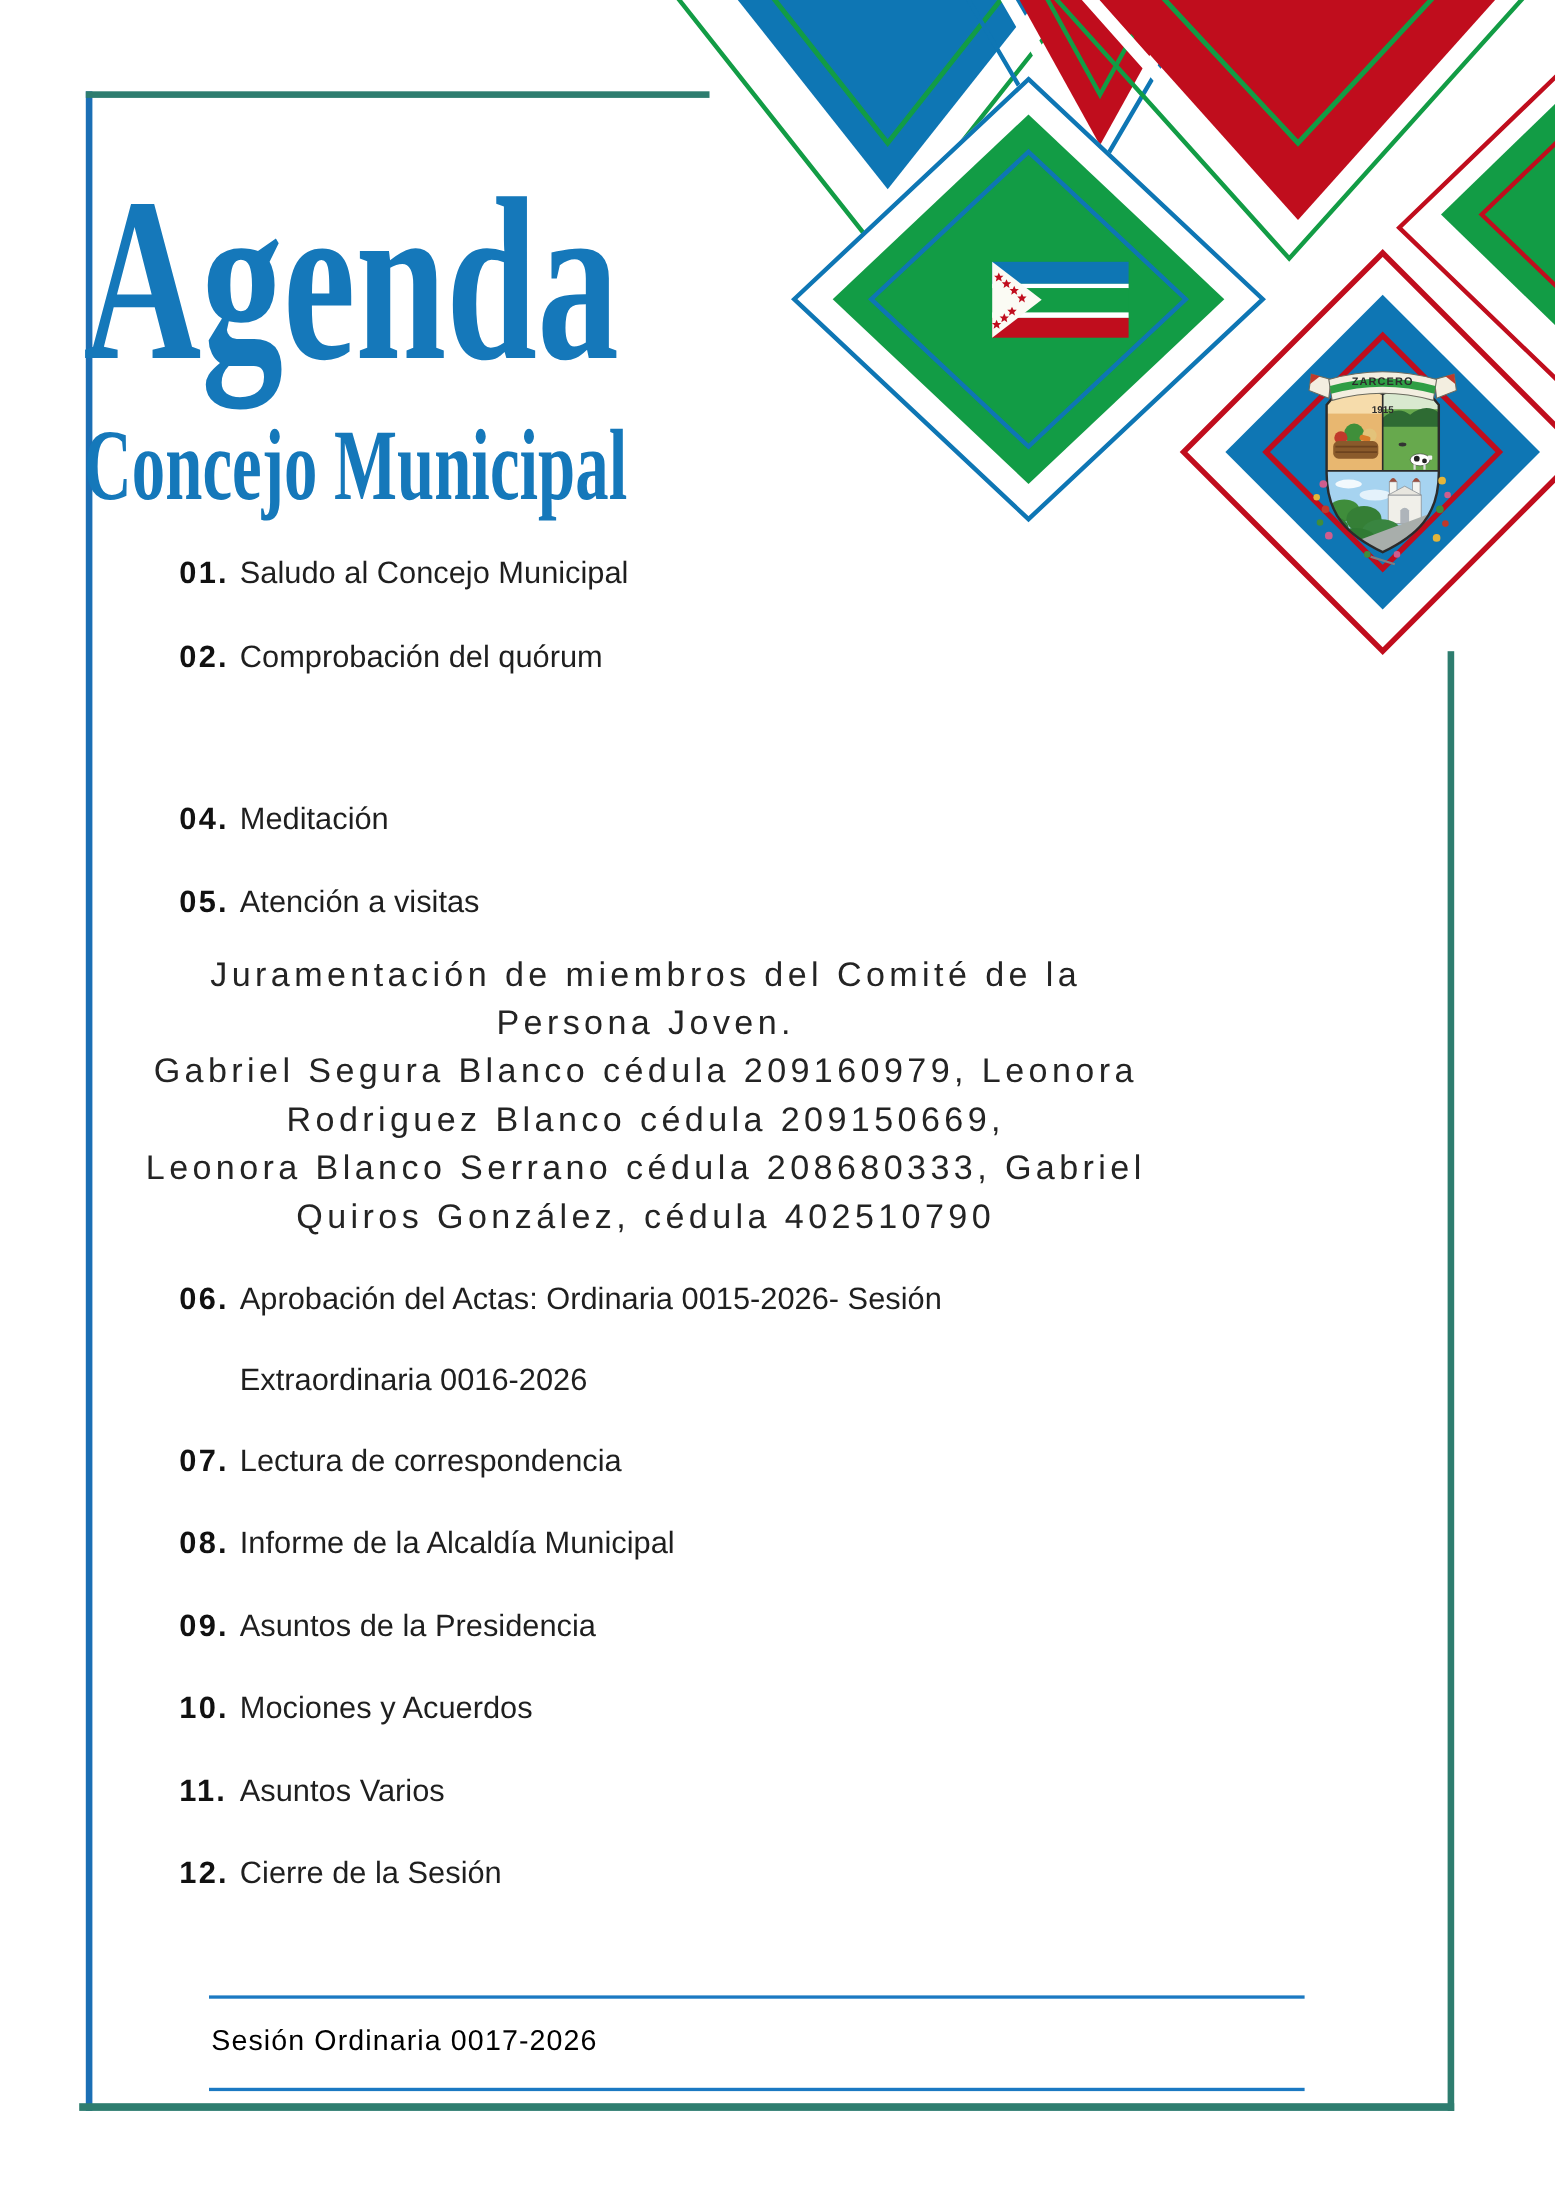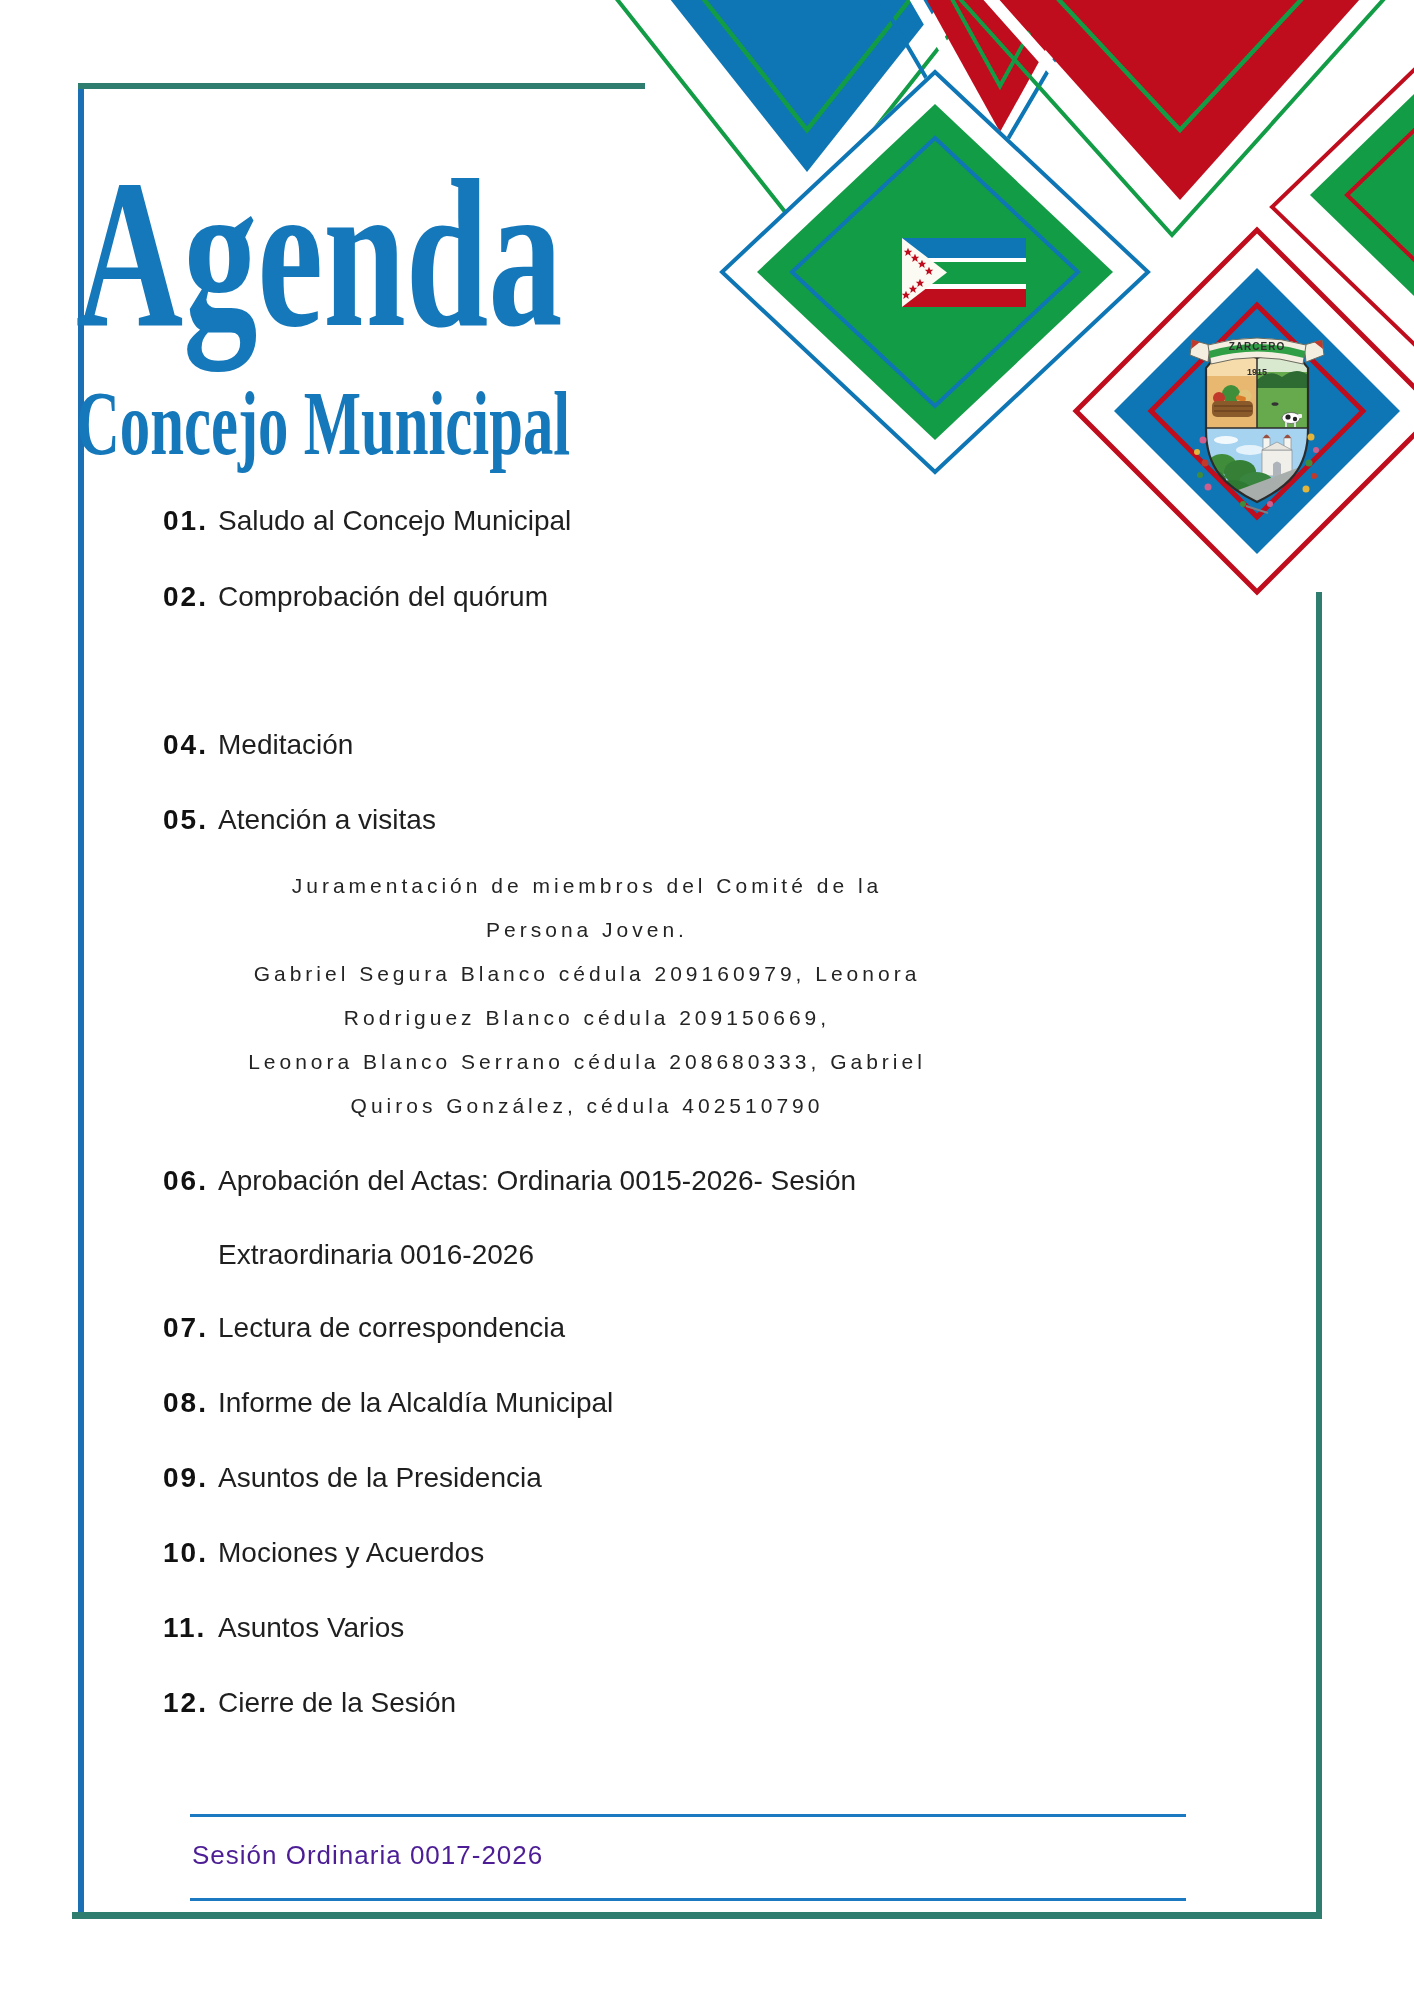--- a/index.html
+++ b/index.html
@@ -25,7 +25,7 @@
   .item-cont{position:absolute;left:218px;font-size:28px;line-height:34px;white-space:nowrap;color:#1f1f1f;}
   
   .jur{position:absolute;left:97px;top:864px;width:980px;text-align:center;}
-  .jur div{font-size:21px;line-height:44px;letter-spacing:4px;color:#242424;}
+  .jur div{font-size:31px;line-height:44px;letter-spacing:4px;color:#242424;}
   
   .rule{position:absolute;left:190px;width:996px;height:3px;background:#1b79c2;}
   .f-session{position:absolute;left:192px;top:1840px;font-size:26px;line-height:30px;letter-spacing:1px;color:#4c1d95;}

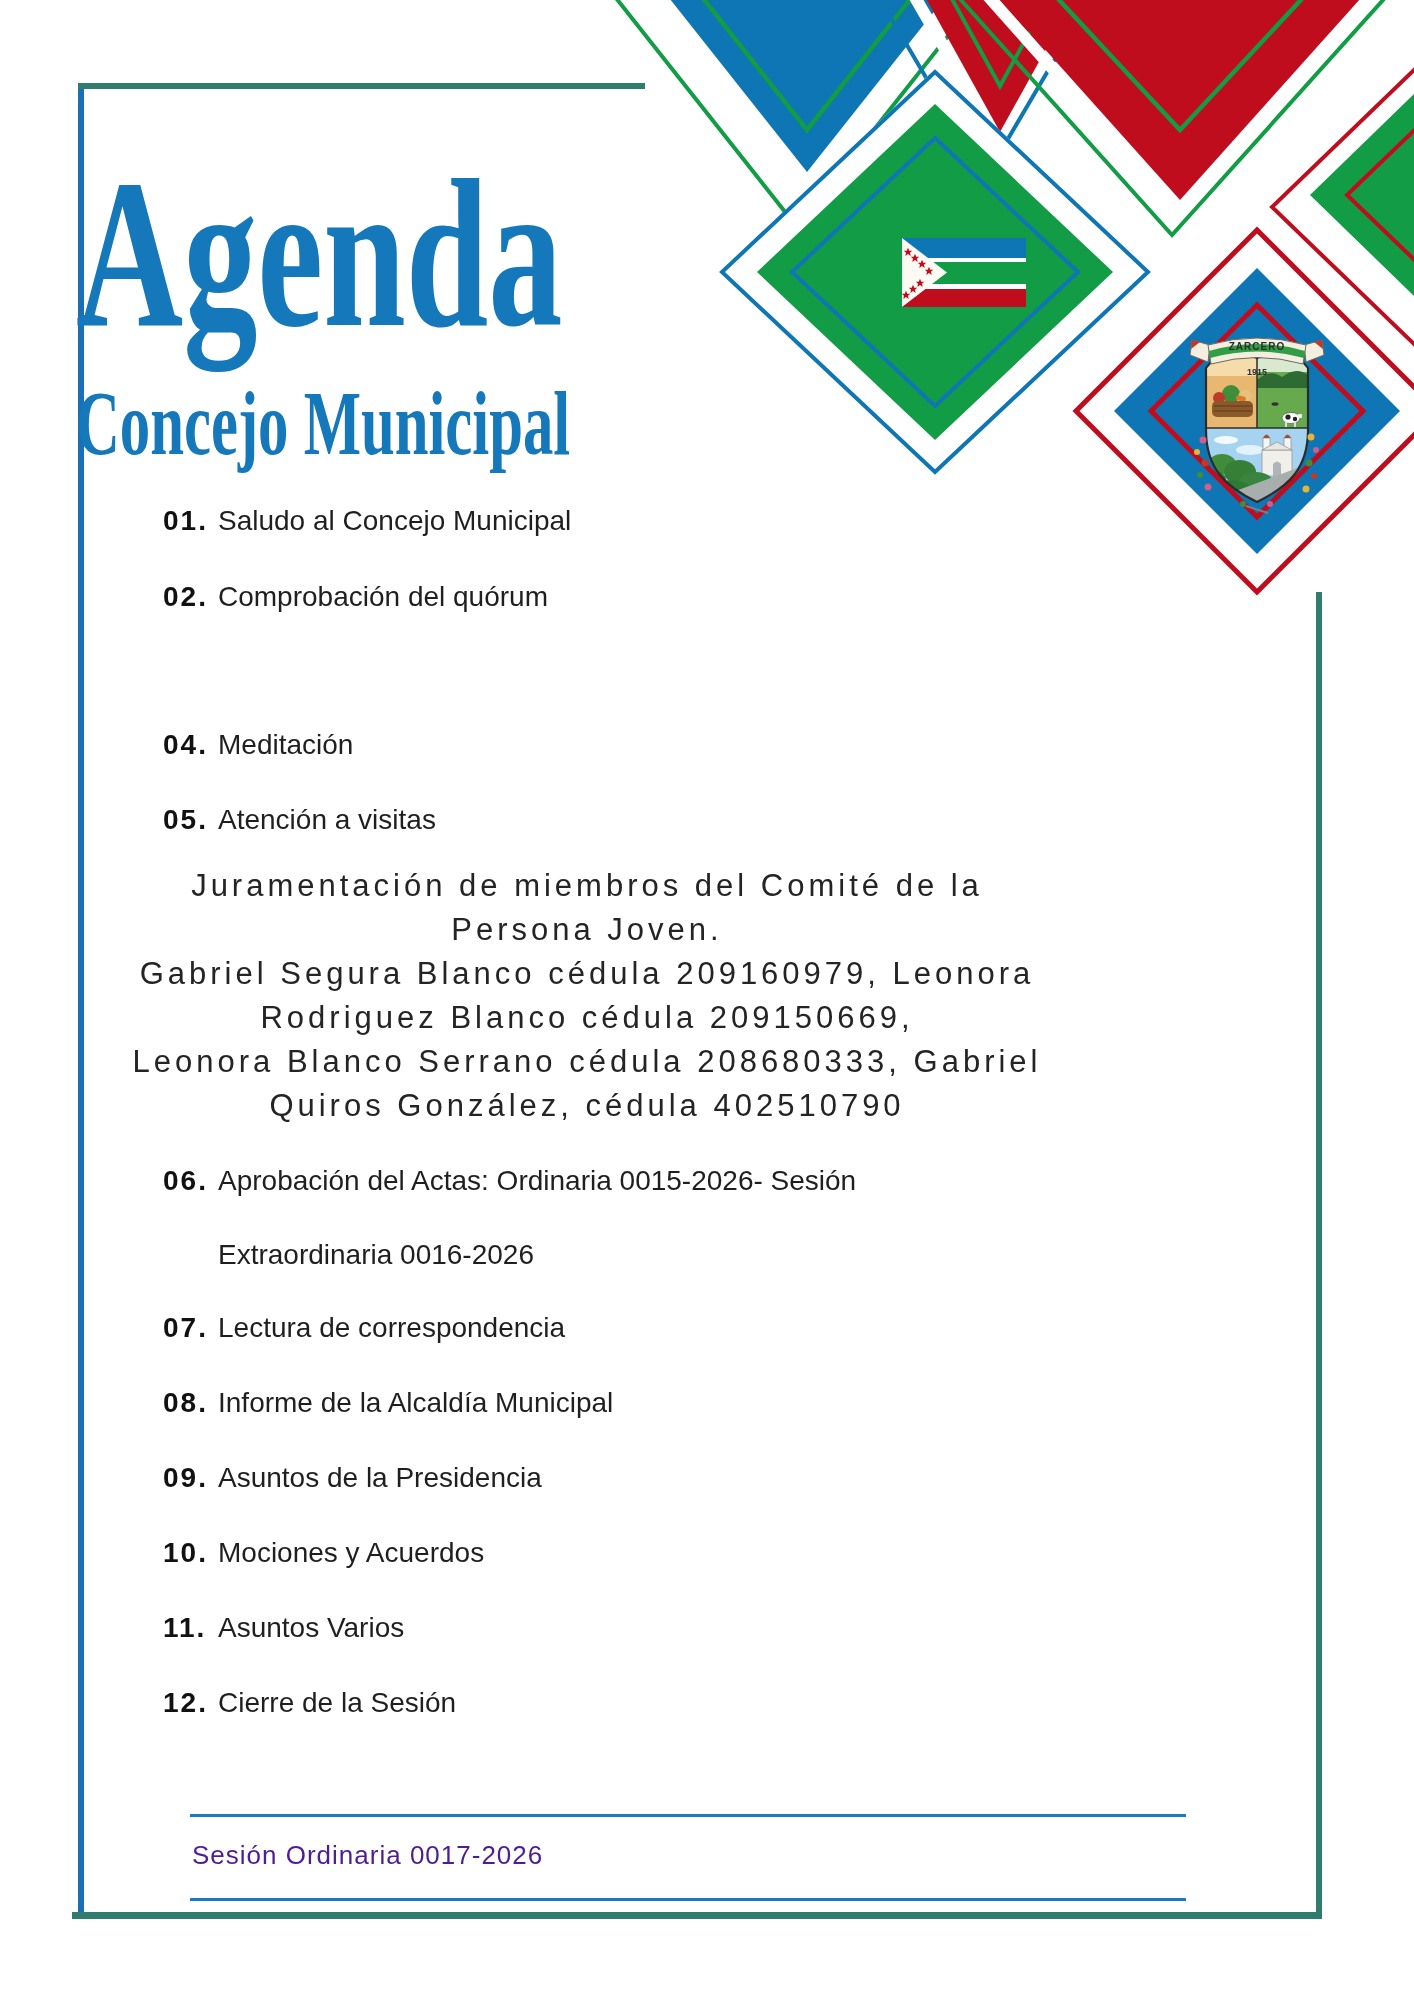--- a/index.html
+++ b/index.html
@@ -28,7 +28,7 @@
   .jur div{font-size:31px;line-height:44px;letter-spacing:4px;color:#242424;}
   
   .rule{position:absolute;left:190px;width:996px;height:3px;background:#1b79c2;}
-  .f-session{position:absolute;left:192px;top:1840px;font-size:26px;line-height:30px;letter-spacing:1px;color:#4c1d95;}
+  .f-session{position:absolute;left:192px;top:1840px;font-size:26px;line-height:30px;letter-spacing:1px;color:#000000;}
   .f-date{position:absolute;left:700px;top:1840px;width:470px;text-align:right;font-size:26px;line-height:30px;
           letter-spacing:1px;color:#2e2e2e;}
   .deco{position:absolute;left:0;top:0;pointer-events:none;}

